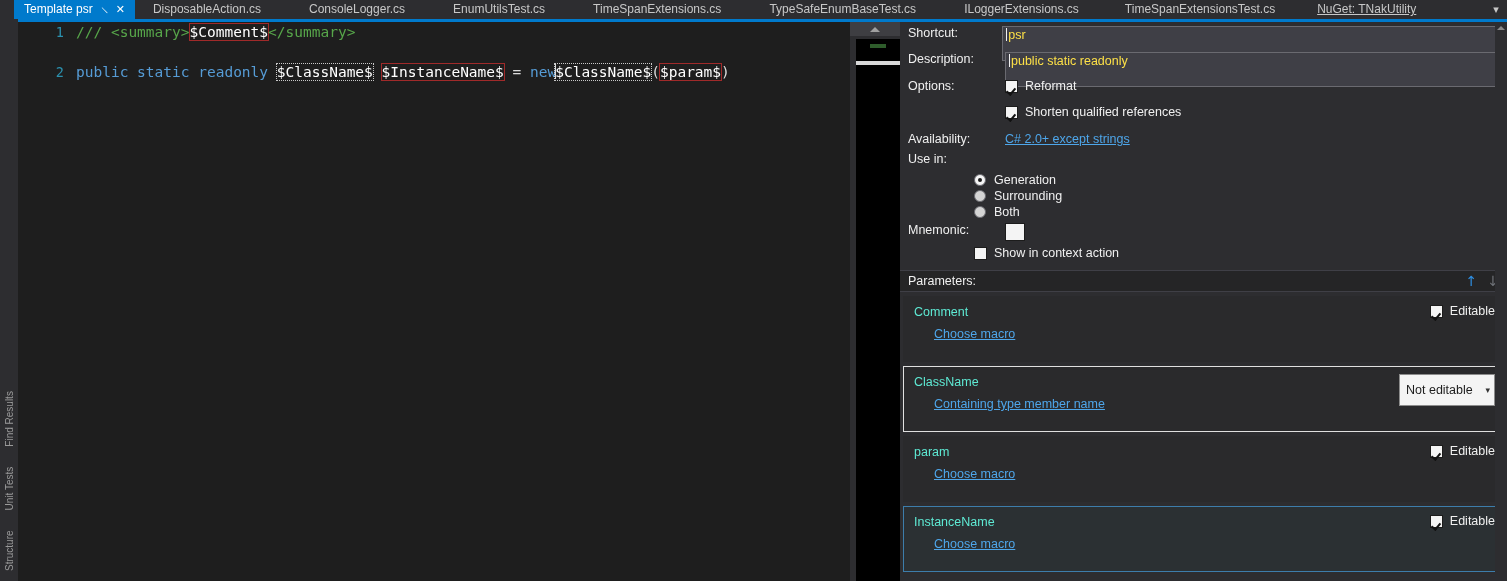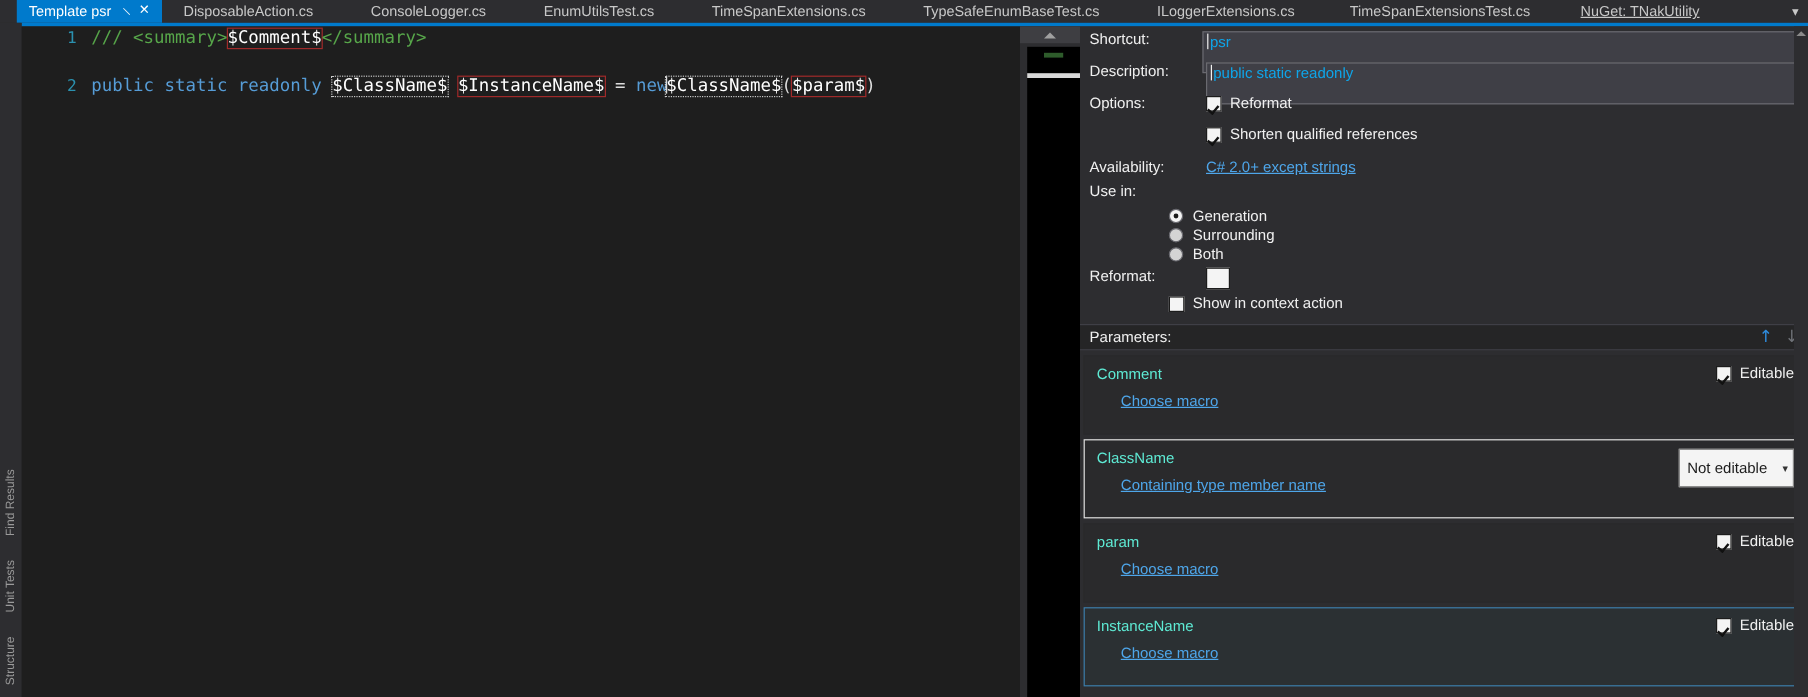--- a/index.html
+++ b/index.html
@@ -157,7 +157,7 @@
   .text-input {
     background: #3f3f46;
     border: 1px solid #6a6a70;
-    color: #0ea5e9;
+    color: #fde047;
     height: 35px;
     line-height: 17px;
     padding: 0 3px;

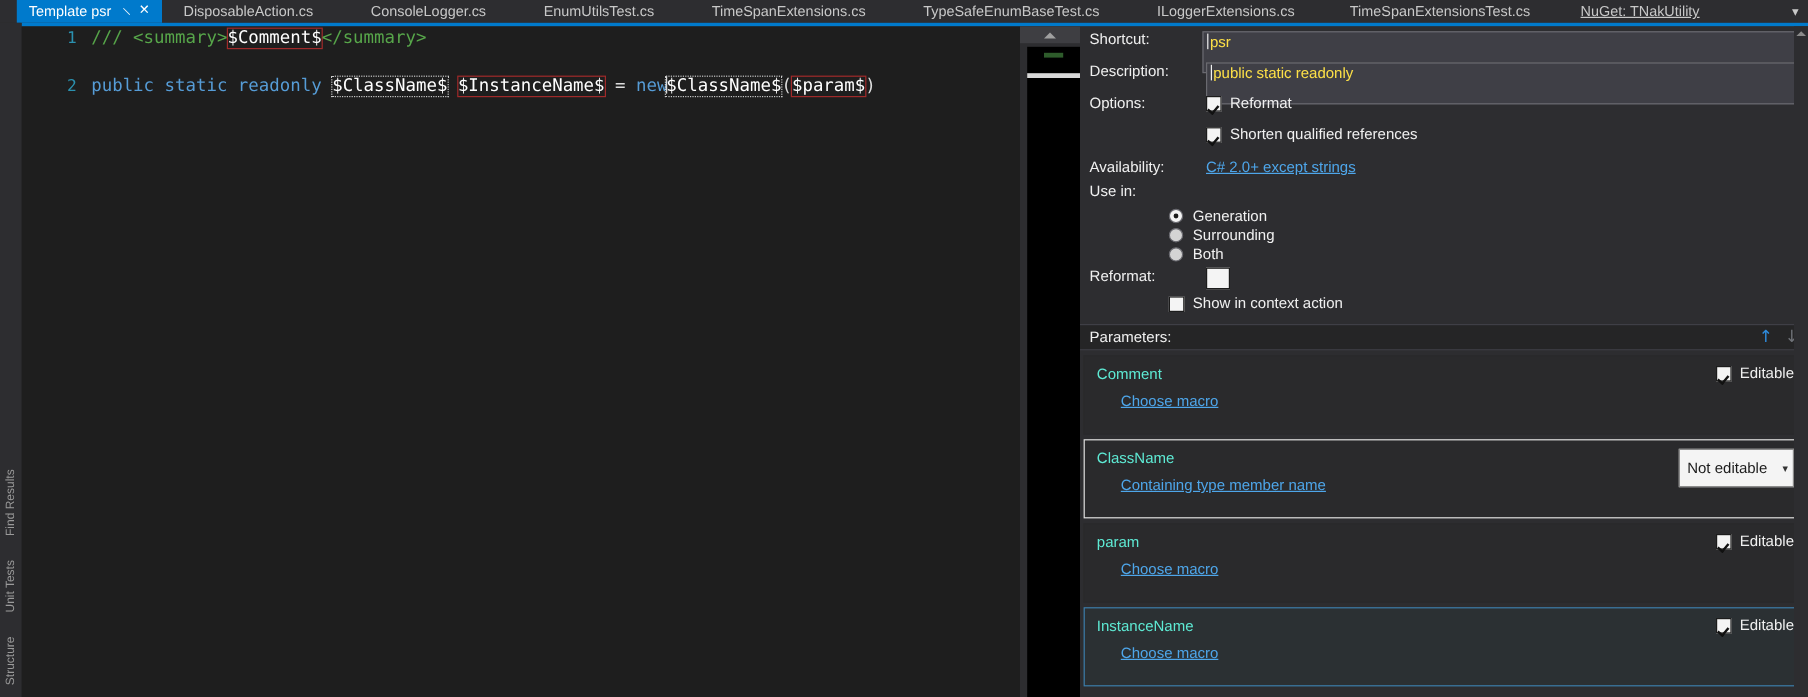--- a/index.html
+++ b/index.html
@@ -398,7 +398,7 @@
   </div>
 
   <div class="form-row" style="top:201px;">
-    <span class="form-label">Reformat:</span>
+    <span class="form-label">Mnemonic:</span>
     <span class="mnemonic-box"></span>
   </div>
 

